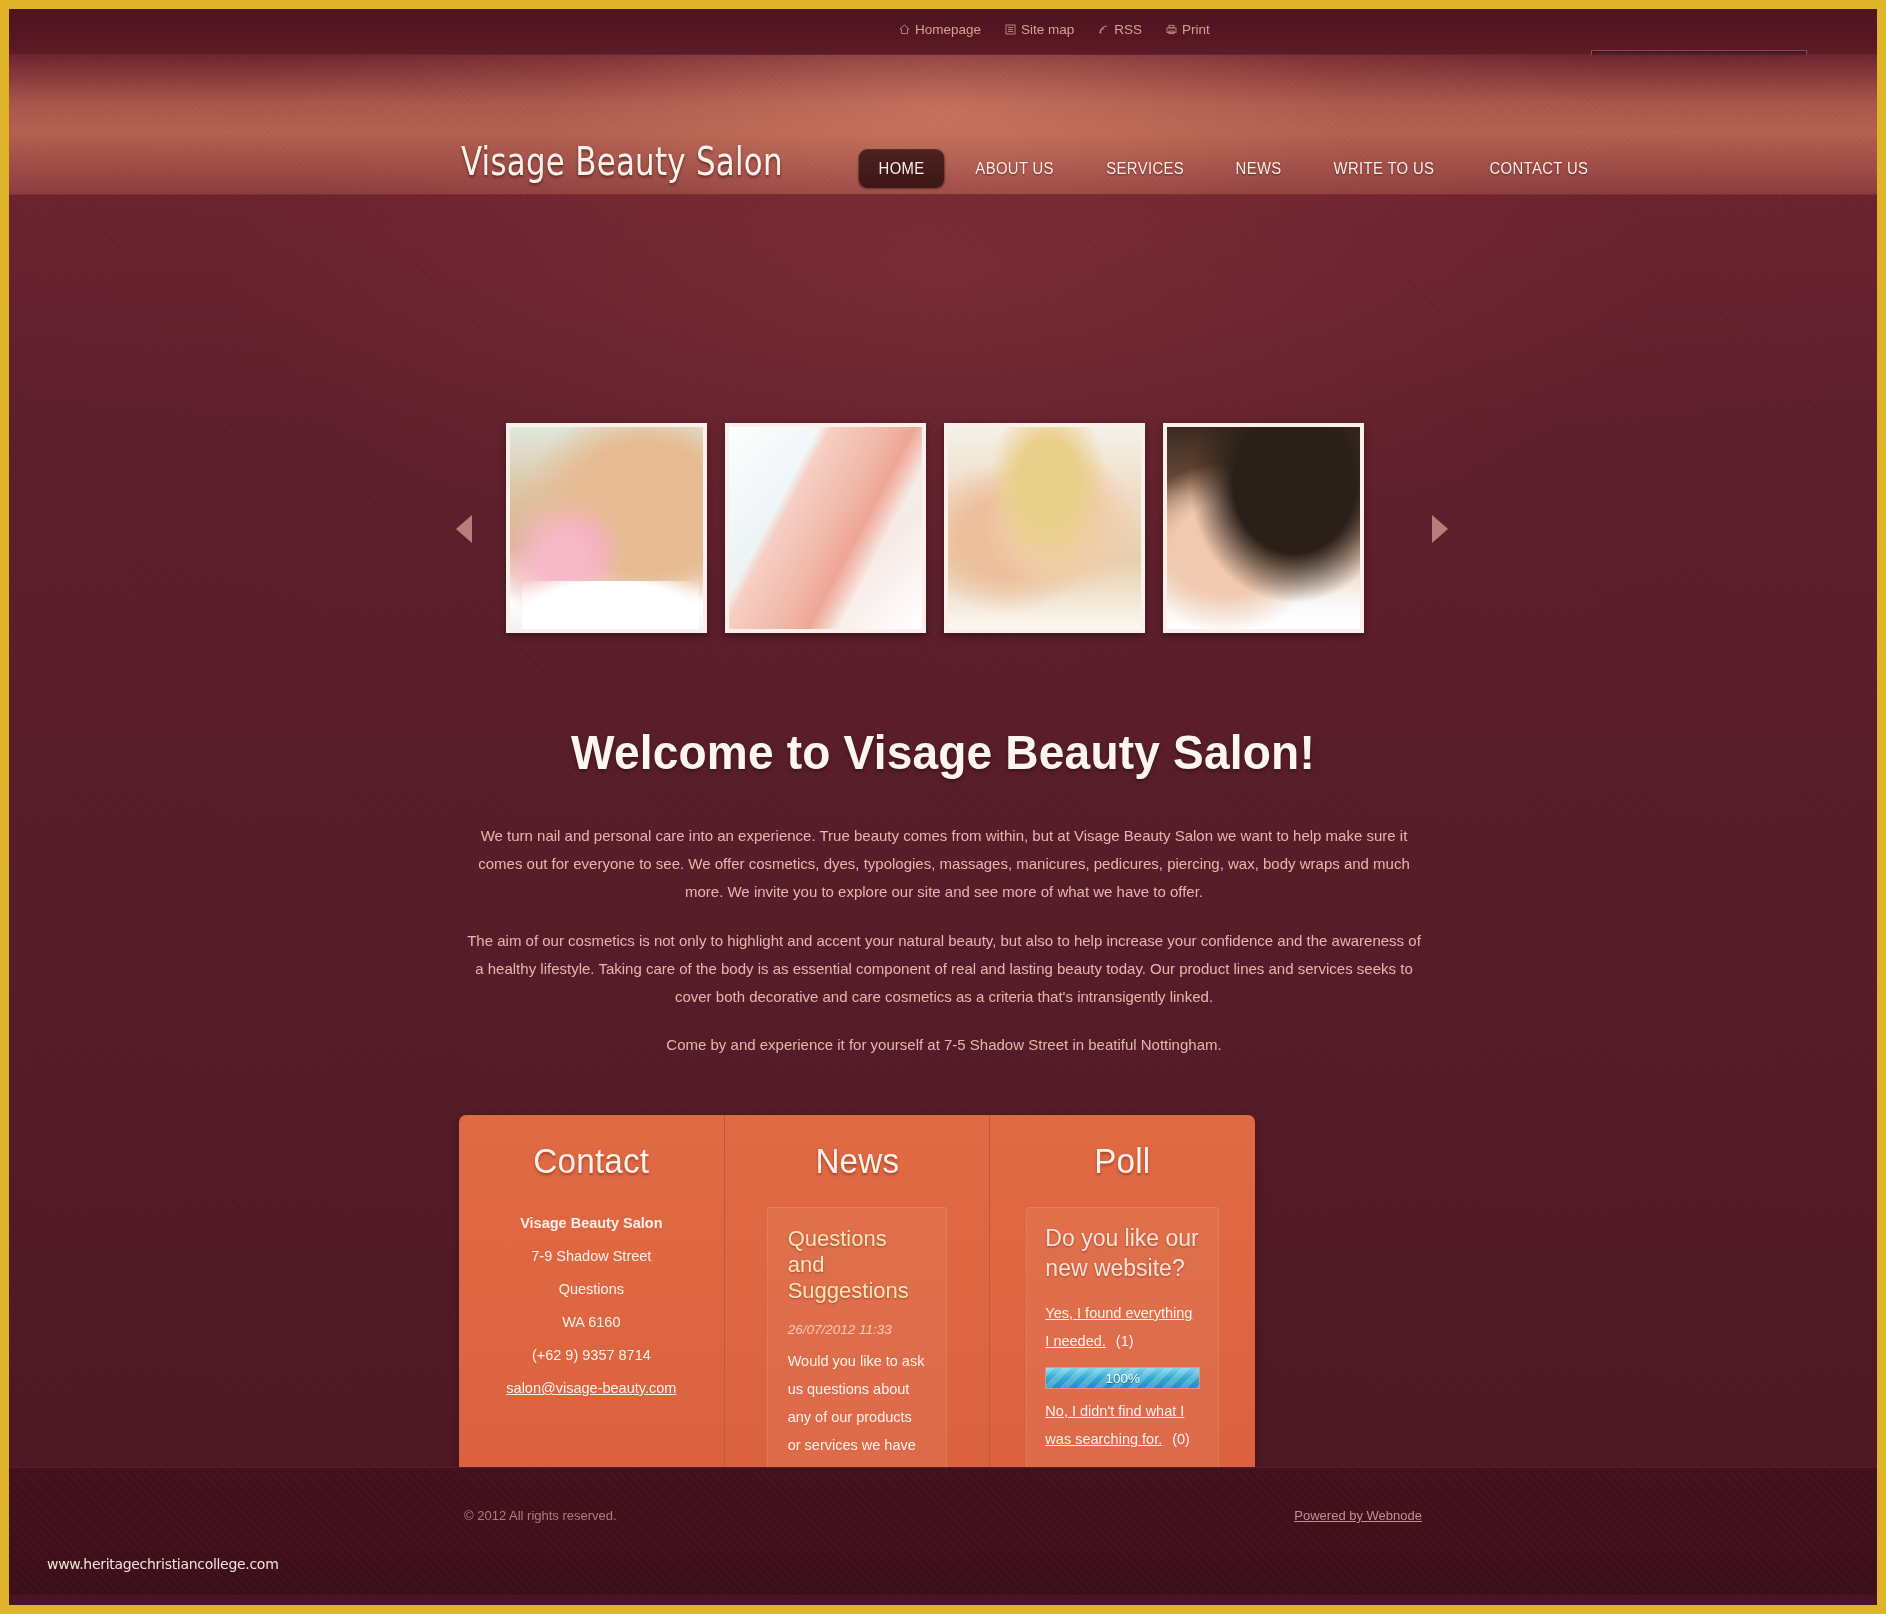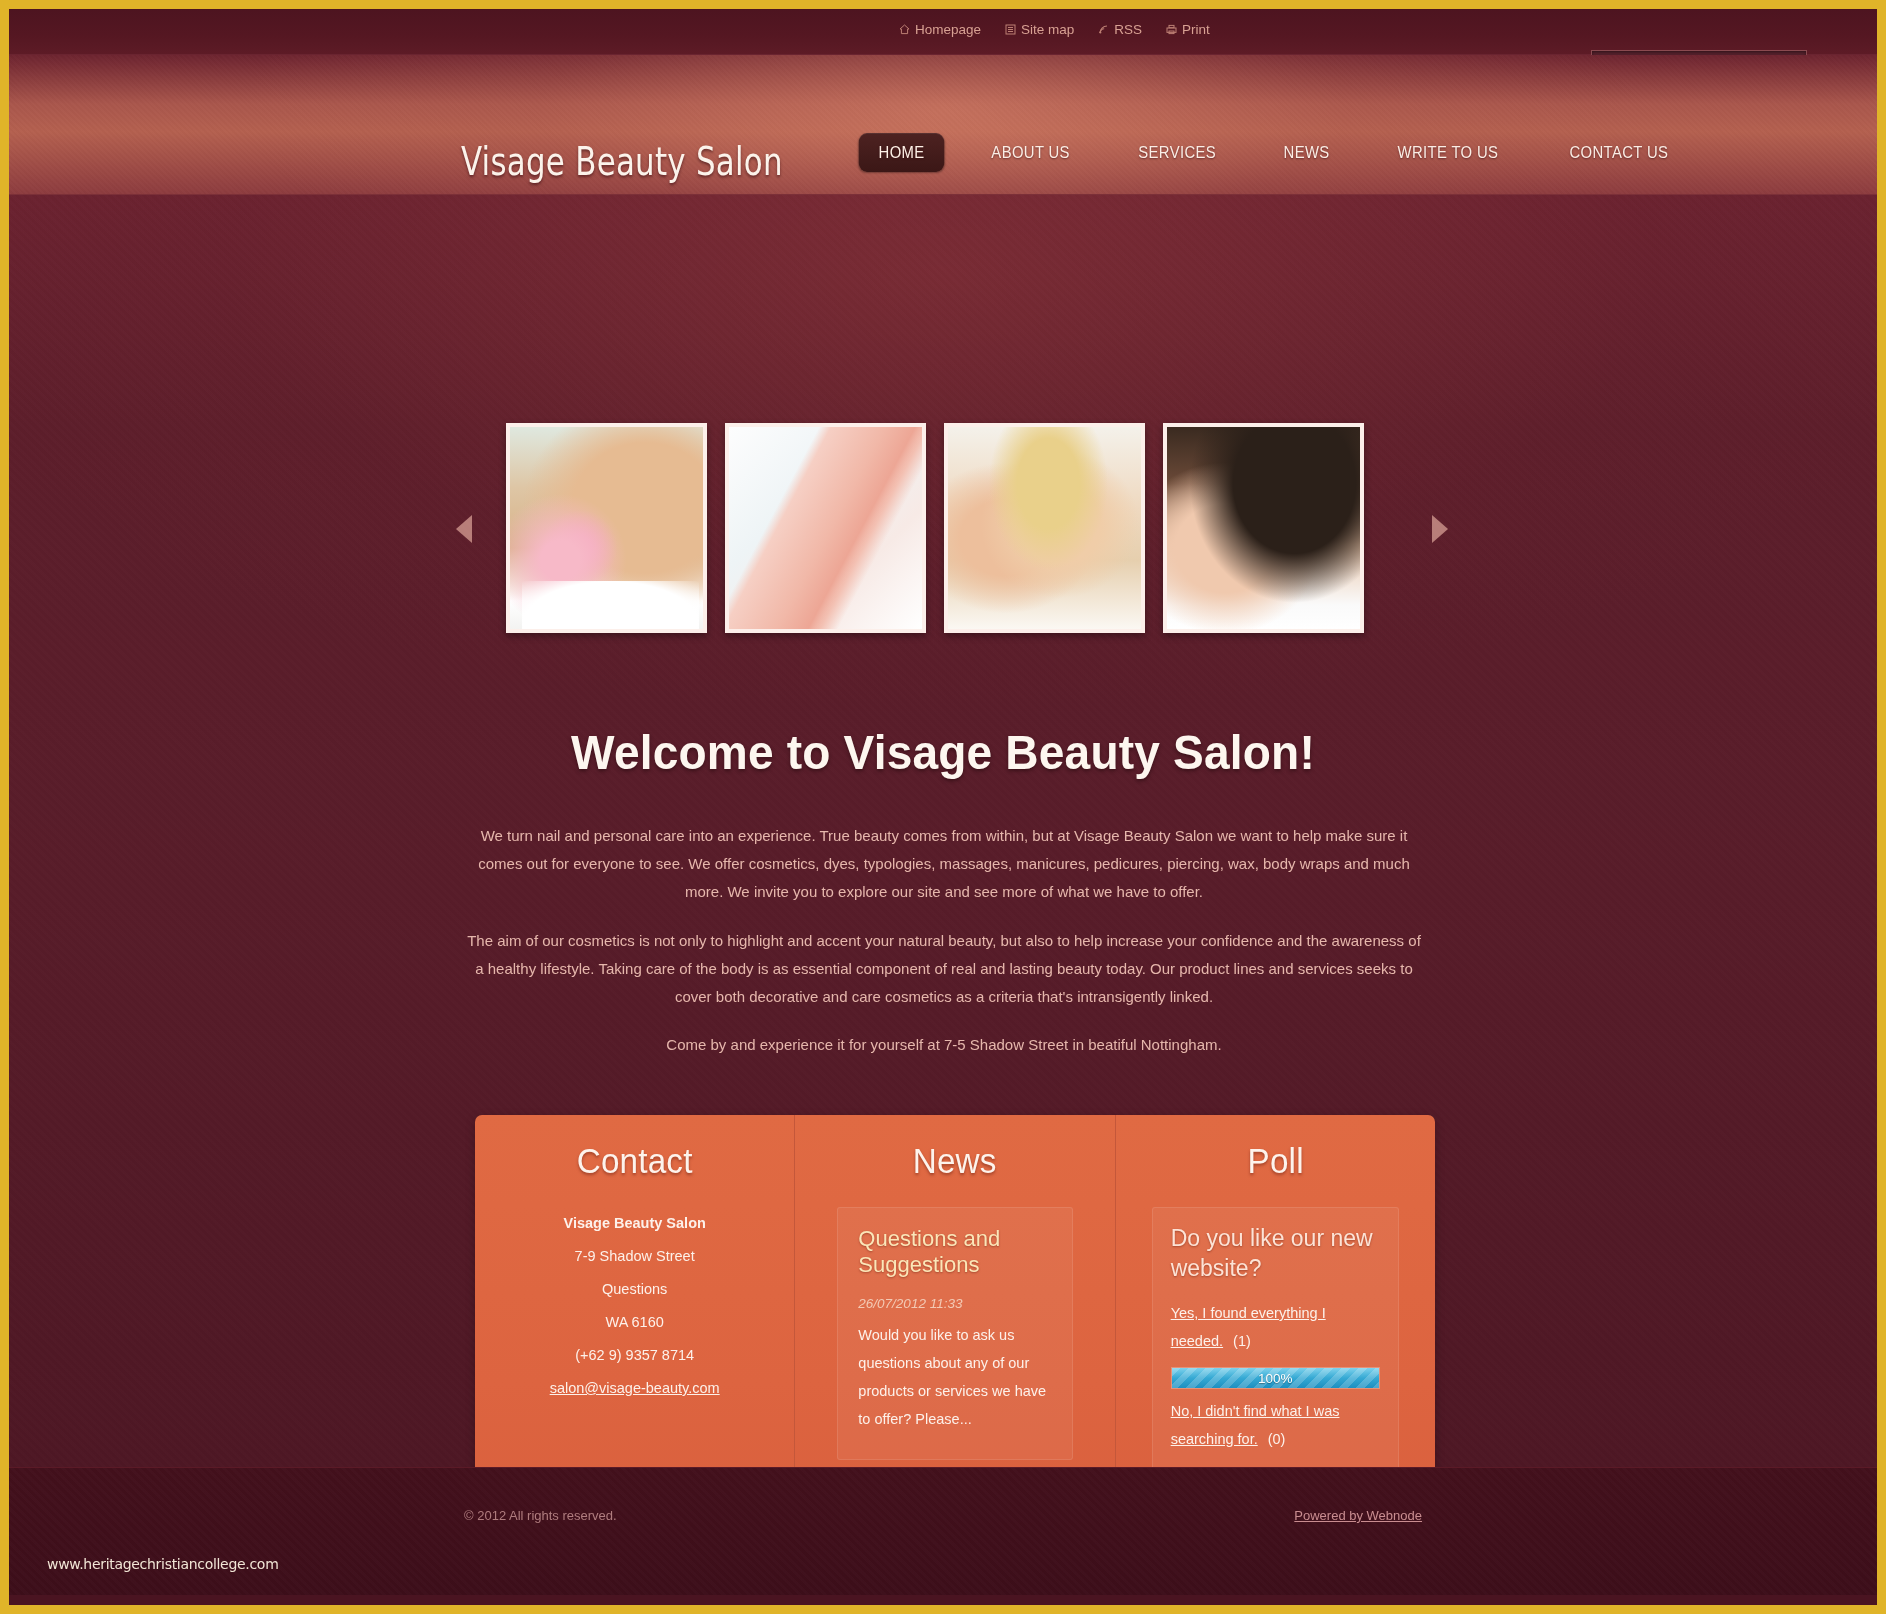--- a/index.html
+++ b/index.html
@@ -137,10 +137,10 @@
   nav.mainnav {
     position: absolute;
     left: 845px;
-    top: 78px;
+    top: 94px;
     display: flex;
     align-items: center;
-    gap: 16px;
+    gap: 0px;
     z-index: 3;
   }
   nav.mainnav a {

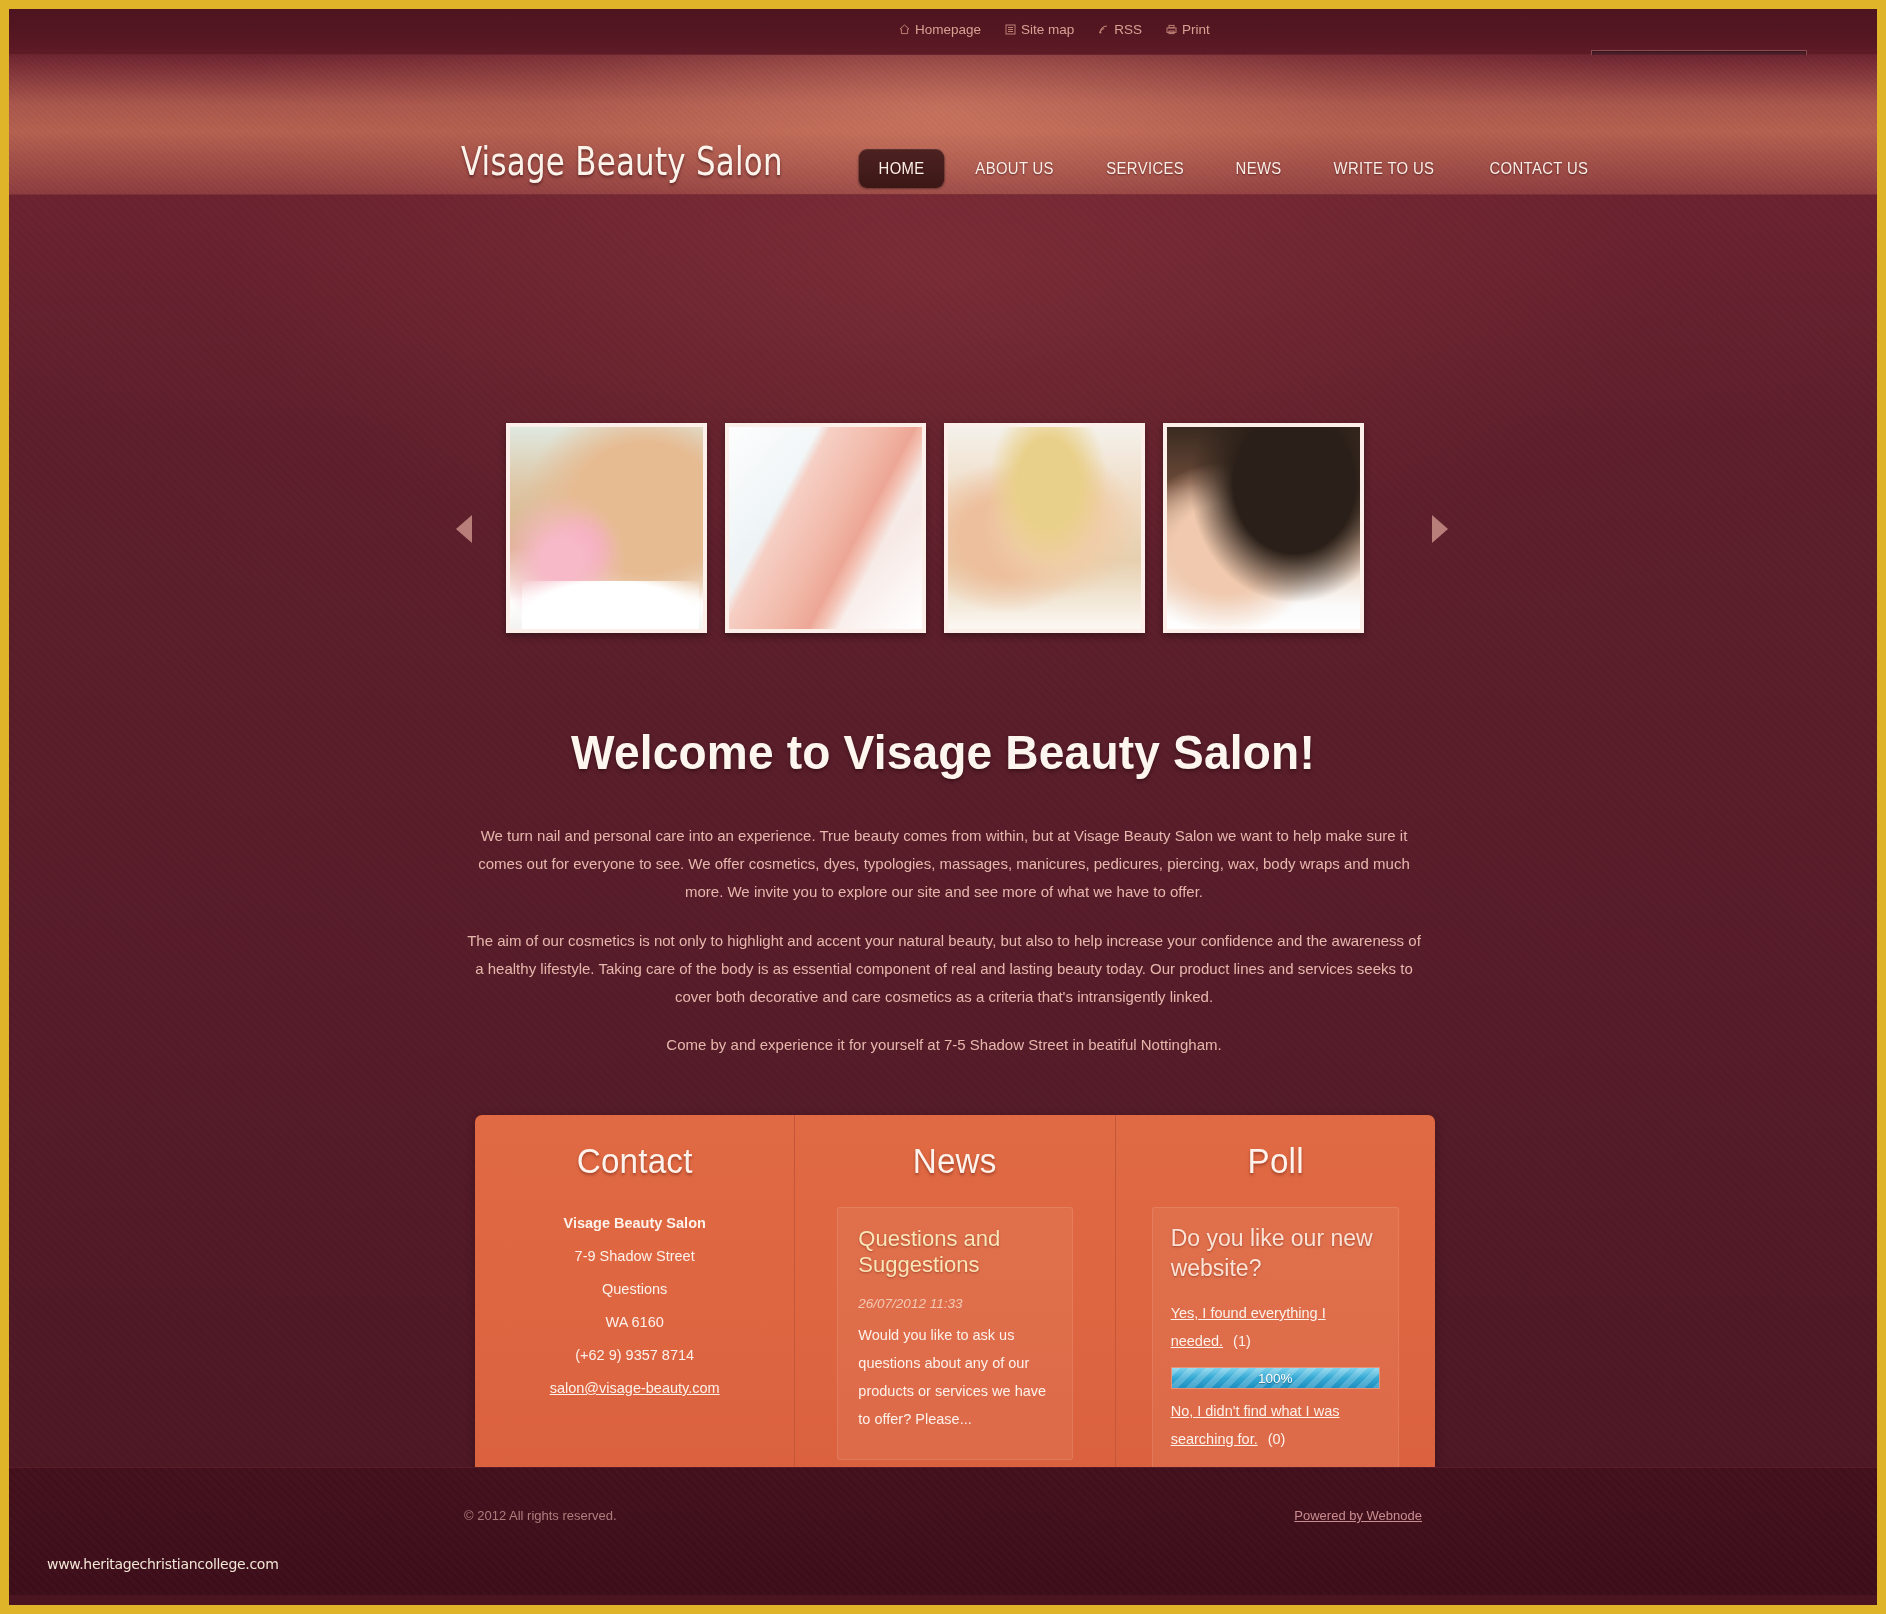--- a/index.html
+++ b/index.html
@@ -277,9 +277,9 @@
   
   .panel {
     position: absolute;
-    left: 466px;
+    left: 450px;
     top: 920px;
-    width: 960px;
+    width: 796px;
     height: 485px;
     background: linear-gradient(to bottom, #e06a43 0%, #dd6440 55%, #d85e3c 100%);
     border-radius: 7px;

